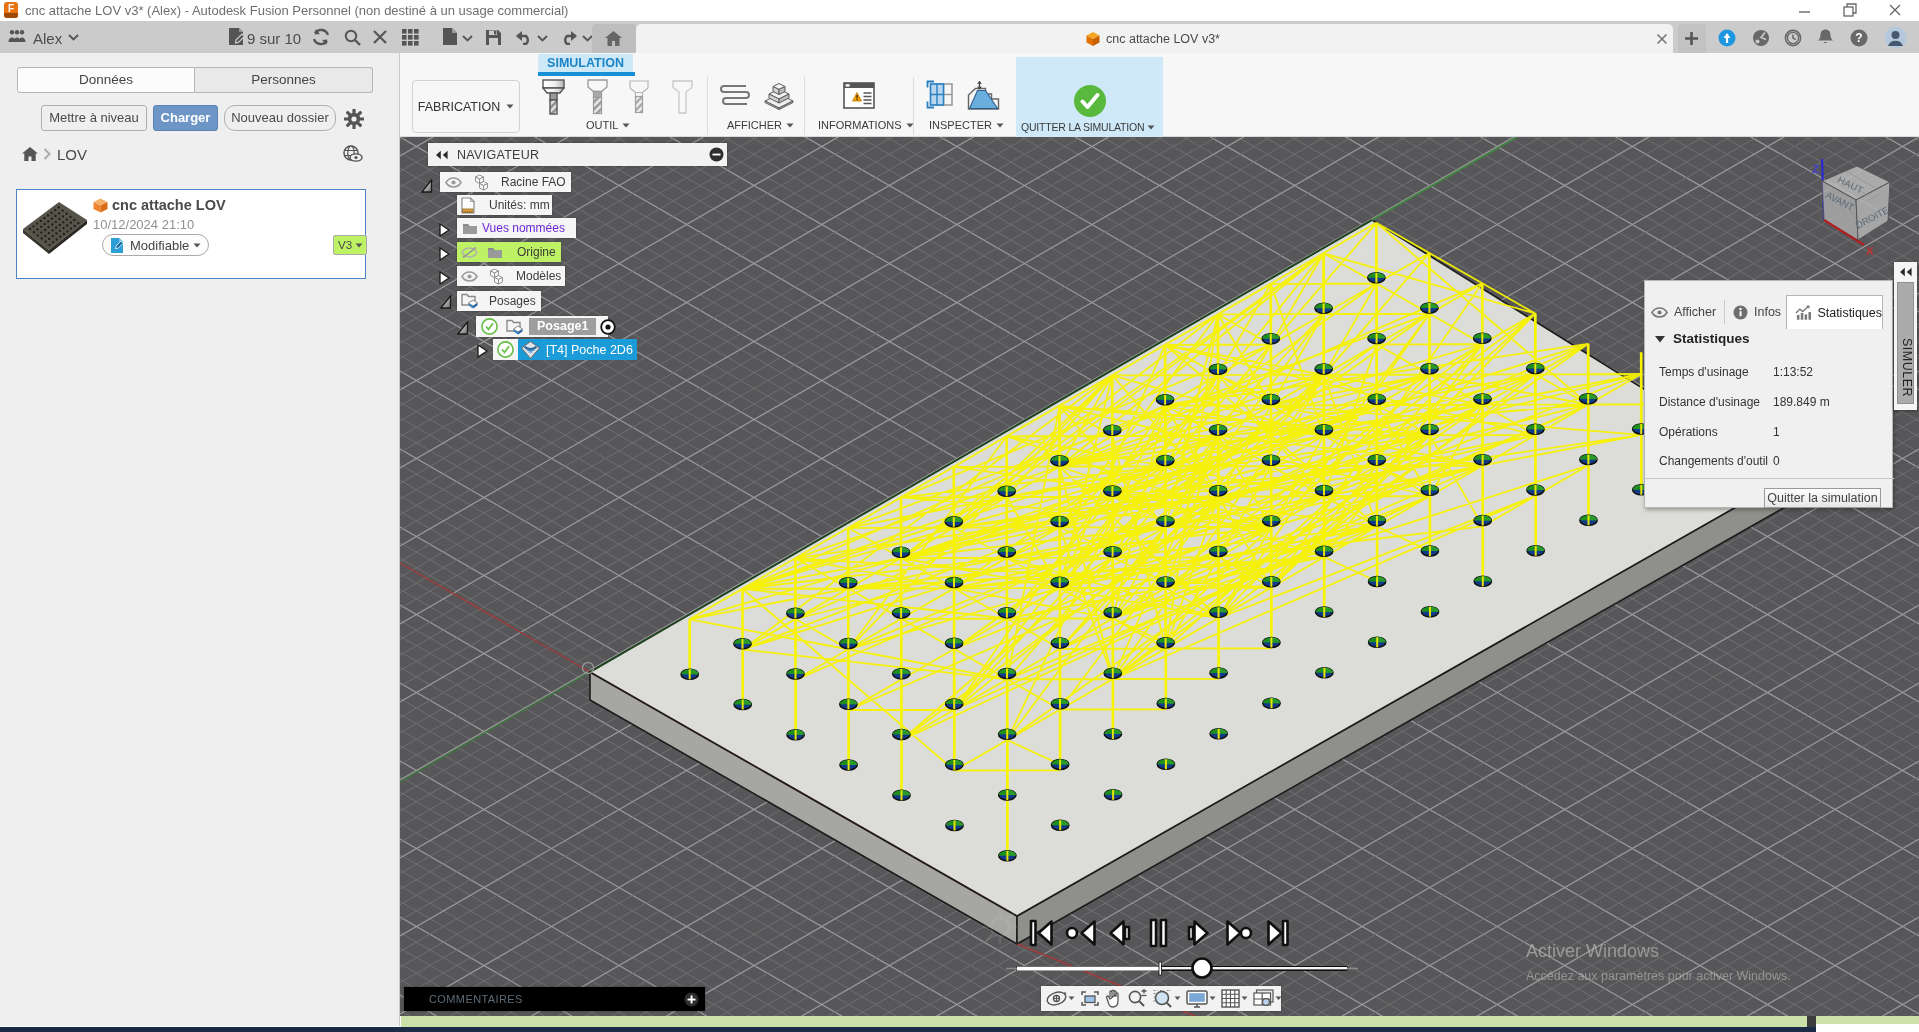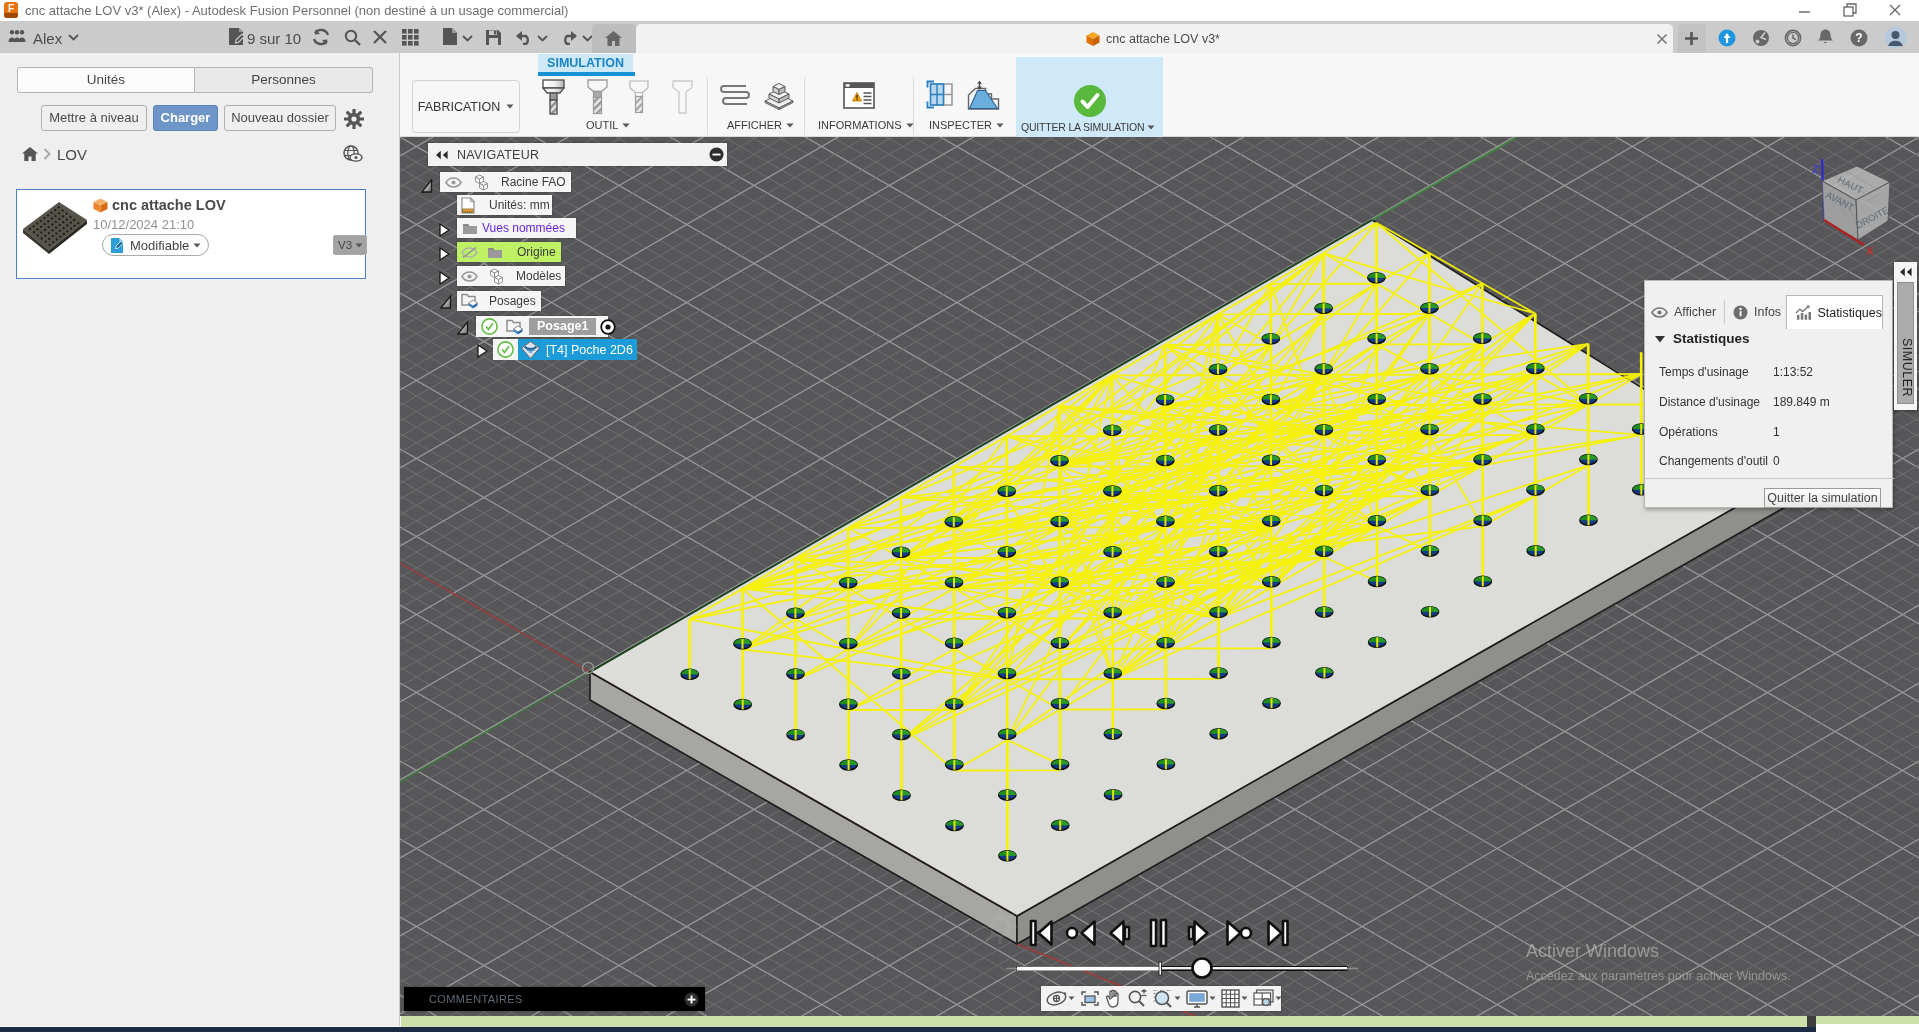--- a/index.html
+++ b/index.html
@@ -142,7 +142,7 @@
       </svg></div>
   </div>
 <div class="abs" style="left:0px;top:53px;width:400px;height:973px;background:#efefef;border-right:1px solid #c9c9c9;">
-    <div class="abs" style="left:17px;top:14px;width:178px;height:26px;background:#fcfcfc;border:1px solid #b5b5b5;border-radius:3px 0 0 3px;font-size:13.5px;color:#444;text-align:center;line-height:24px;">Unités</div>
+    <div class="abs" style="left:17px;top:14px;width:178px;height:26px;background:#fcfcfc;border:1px solid #b5b5b5;border-radius:3px 0 0 3px;font-size:13.5px;color:#444;text-align:center;line-height:24px;">Données</div>
     <div class="abs" style="left:195px;top:14px;width:178px;height:26px;background:#e9e9e9;border:1px solid #b5b5b5;border-left:none;border-radius:0 3px 3px 0;font-size:13.5px;color:#444;text-align:center;line-height:24px;">Personnes</div>
     <div class="abs" style="left:41px;top:52px;width:106px;height:26px;border:1px solid #b0b0b0;border-radius:3px;font-size:13px;color:#4a4a4a;text-align:center;line-height:24px;">Mettre à niveau</div>
     <div class="abs" style="left:153px;top:52px;width:65px;height:26px;background:#6d96c6;border:1px solid #5a84b6;border-radius:3px;font-size:13px;font-weight:bold;color:#fff;text-align:center;line-height:24px;">Charger</div>

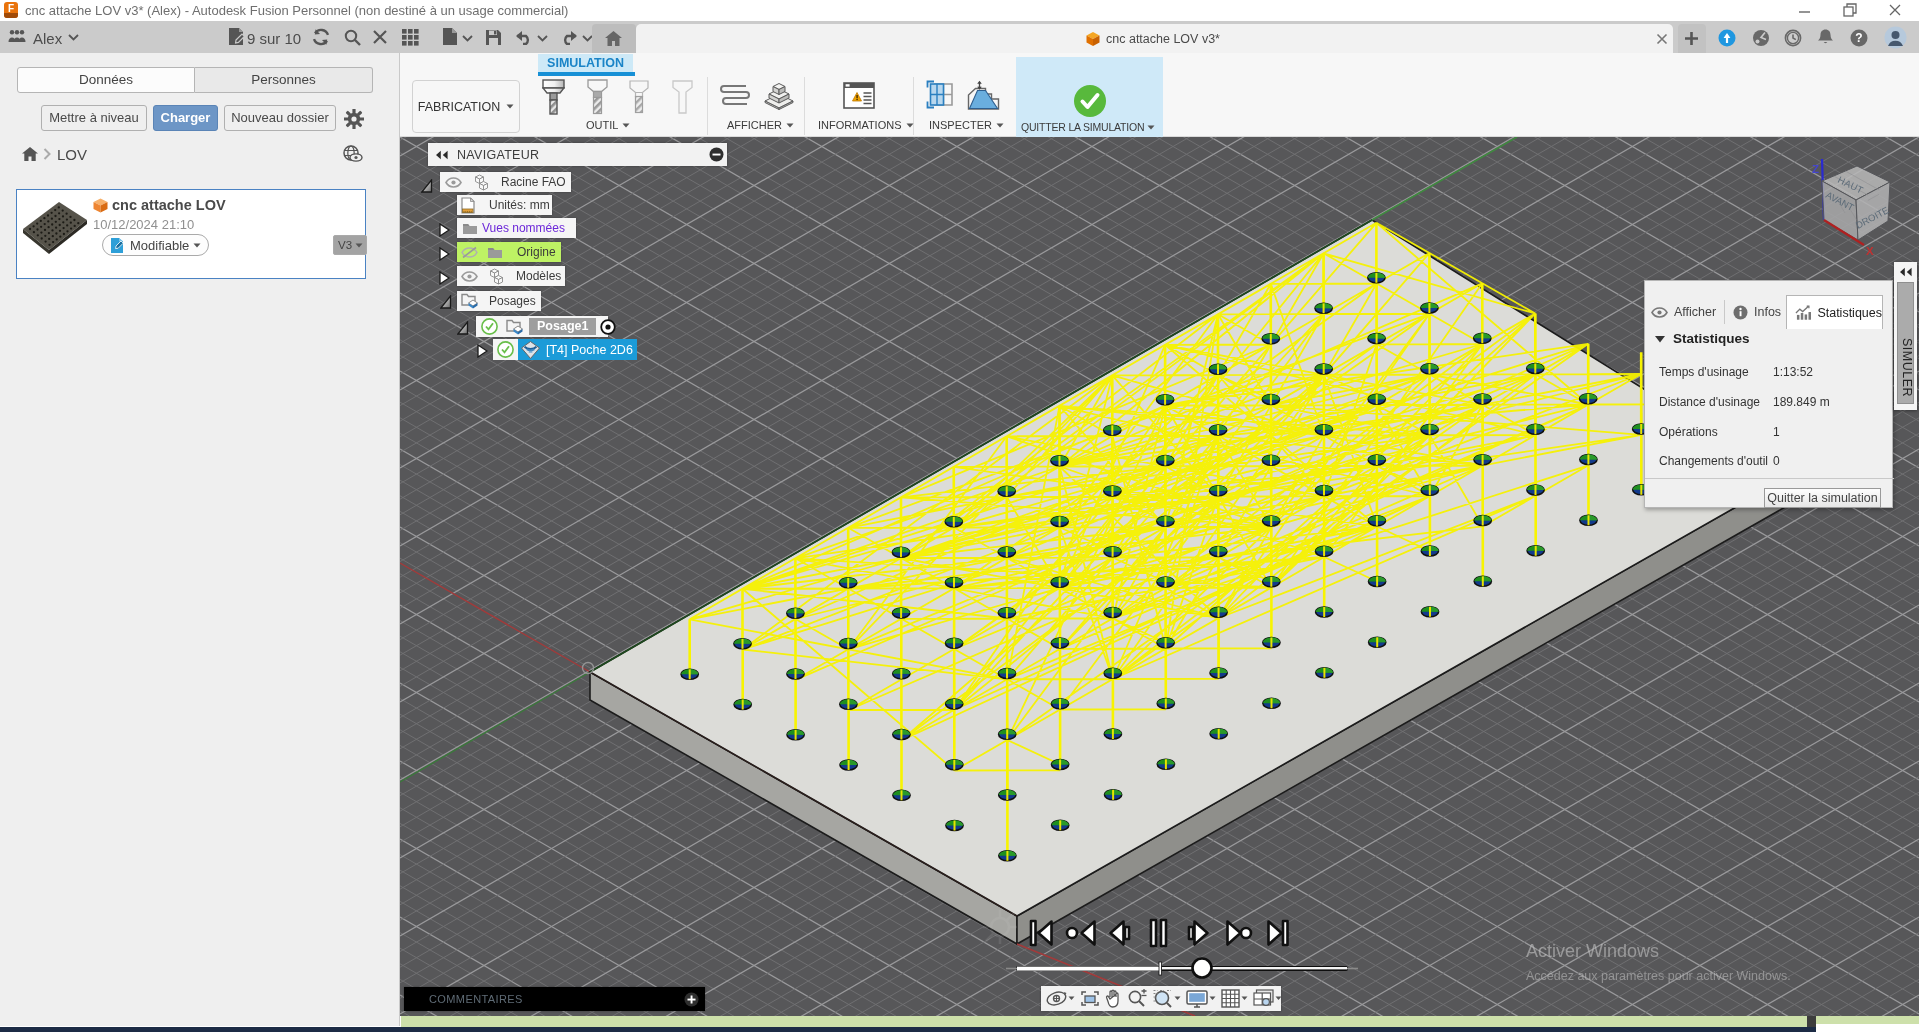--- a/index.html
+++ b/index.html
@@ -146,7 +146,7 @@
     <div class="abs" style="left:195px;top:14px;width:178px;height:26px;background:#e9e9e9;border:1px solid #b5b5b5;border-left:none;border-radius:0 3px 3px 0;font-size:13.5px;color:#444;text-align:center;line-height:24px;">Personnes</div>
     <div class="abs" style="left:41px;top:52px;width:106px;height:26px;border:1px solid #b0b0b0;border-radius:3px;font-size:13px;color:#4a4a4a;text-align:center;line-height:24px;">Mettre à niveau</div>
     <div class="abs" style="left:153px;top:52px;width:65px;height:26px;background:#6d96c6;border:1px solid #5a84b6;border-radius:3px;font-size:13px;font-weight:bold;color:#fff;text-align:center;line-height:24px;">Charger</div>
-    <div class="abs" style="left:224px;top:52px;width:112px;height:26px;border:1px solid #b0b0b0;border-radius:3px;font-size:13px;color:#4a4a4a;text-align:center;line-height:24px;">Nouveau dossier</div>
+    <div class="abs" style="left:224px;top:52px;width:112px;height:26px;border:1px solid #b0b0b0;border-radius:11px;font-size:13px;color:#4a4a4a;text-align:center;line-height:24px;">Nouveau dossier</div>
     <div class="abs" style="left:344px;top:56px;line-height:0"><svg width="20" height="20" viewBox="0 0 20 20" style="">
         <g fill="#555">
           <circle cx="10" cy="10" r="6.2"></circle>

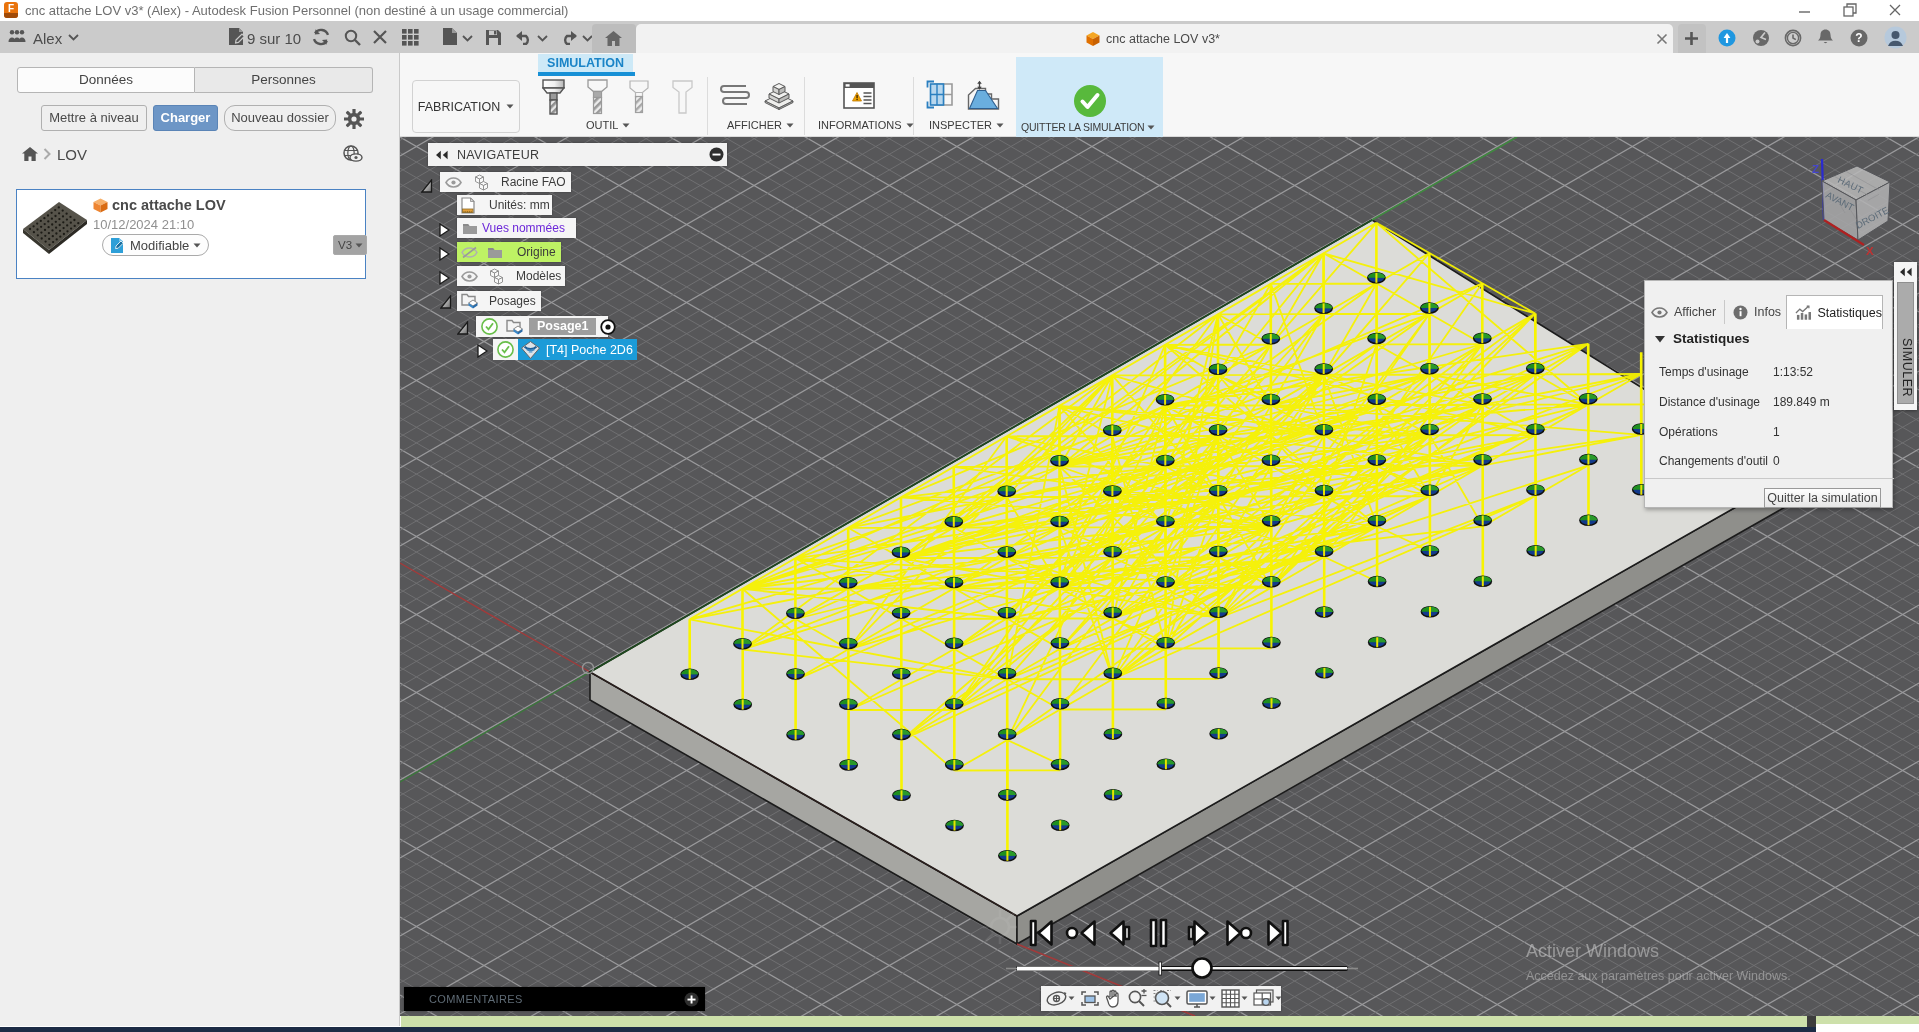--- a/index.html
+++ b/index.html
@@ -253,7 +253,7 @@
           <path d="M0.5 0.5L4 4.5 7.5 0.5z" fill="#555"></path>
         </svg>
       </div>
-      <div class="abs row" style="left:316px;top:45px;width:34px;height:20px;border:1px solid #aaa;border-radius:2px;background:#a3a3a3;padding-left:4px;">
+      <div class="abs row" style="left:316px;top:45px;width:34px;height:20px;border:1px solid #aaa;border-radius:2px;background:#bef264;padding-left:4px;">
         <span style="font-size:11.5px;color:#444;margin-right:3px">V3</span>
         <svg width="8" height="5" viewBox="0 0 8 5" style="">
           <path d="M0.5 0.5L4 4.5 7.5 0.5z" fill="#555"></path>

